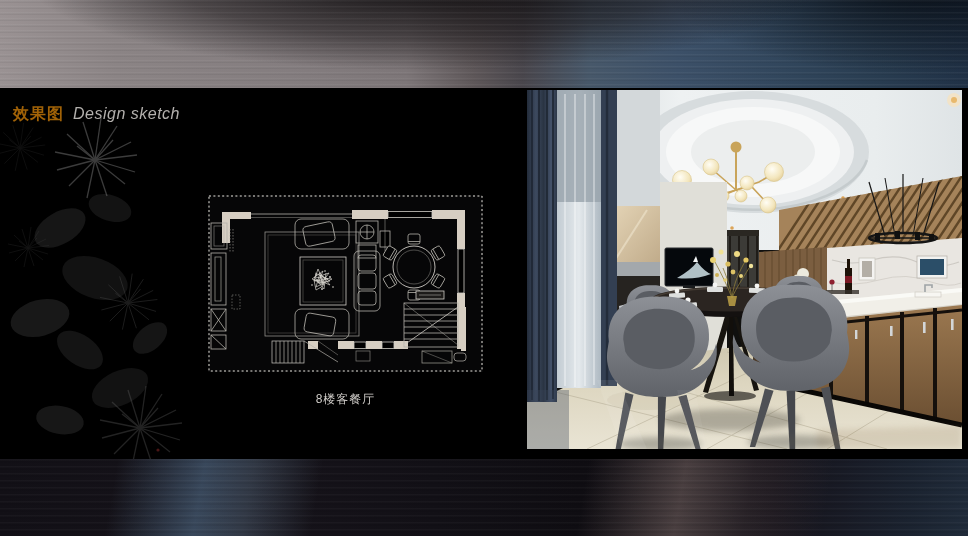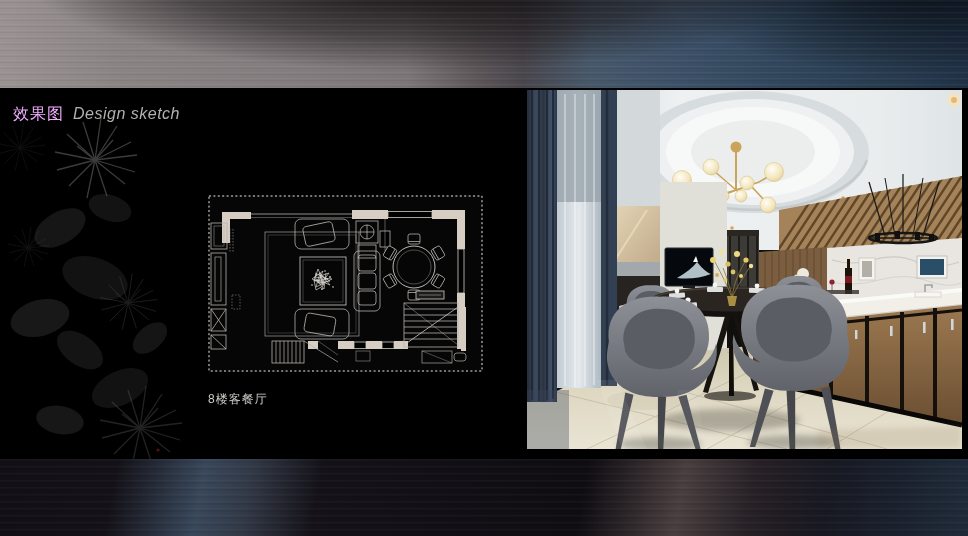--- a/index.html
+++ b/index.html
@@ -25,7 +25,7 @@
   .panel{position:absolute;left:0;top:88px;width:968px;height:371px;background:#000;}
   .flower-art{position:absolute;left:0;top:0;}
   .header{position:absolute;left:13px;top:16px;white-space:nowrap;}
-  .title-cn{font-size:16px;font-weight:400;color:#f0abfc;letter-spacing:1px;}
+  .title-cn{font-size:16px;font-weight:700;color:#a16207;letter-spacing:1px;}
   .title-en{font-size:16px;font-style:italic;color:#b3b0ad;margin-left:9px;letter-spacing:.5px;}
   .floorplan{position:absolute;left:208px;top:107px;}
   .plan-caption{position:absolute;left:208px;top:303px;width:275px;text-align:left;

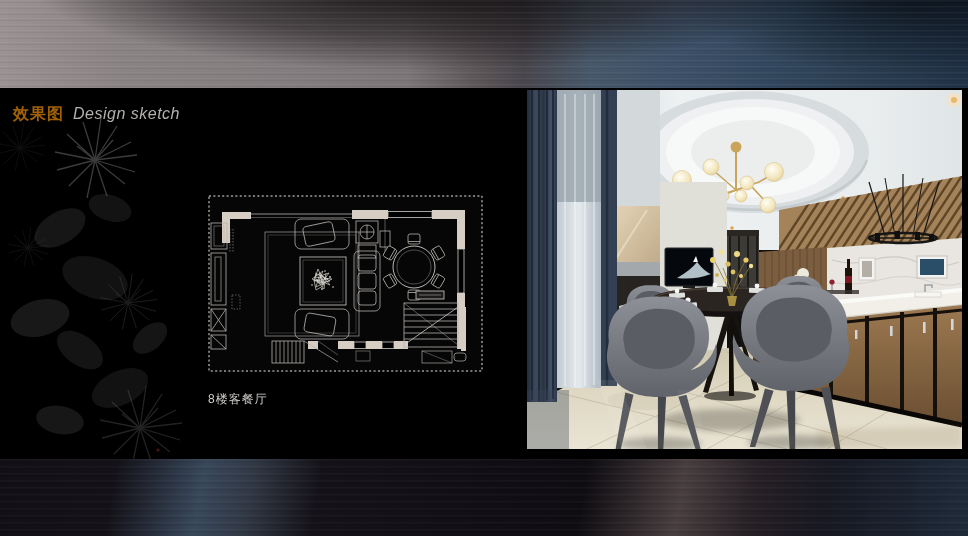--- a/index.html
+++ b/index.html
@@ -28,7 +28,7 @@
   .title-cn{font-size:16px;font-weight:700;color:#a16207;letter-spacing:1px;}
   .title-en{font-size:16px;font-style:italic;color:#b3b0ad;margin-left:9px;letter-spacing:.5px;}
   .floorplan{position:absolute;left:208px;top:107px;}
-  .plan-caption{position:absolute;left:208px;top:303px;width:275px;text-align:left;
+  .plan-caption{position:absolute;left:208px;top:303px;width:275px;text-align:center;
     font-size:12px;color:#cfccc8;letter-spacing:1px;}
   .photo{position:absolute;left:527px;top:2px;}
 </style>

